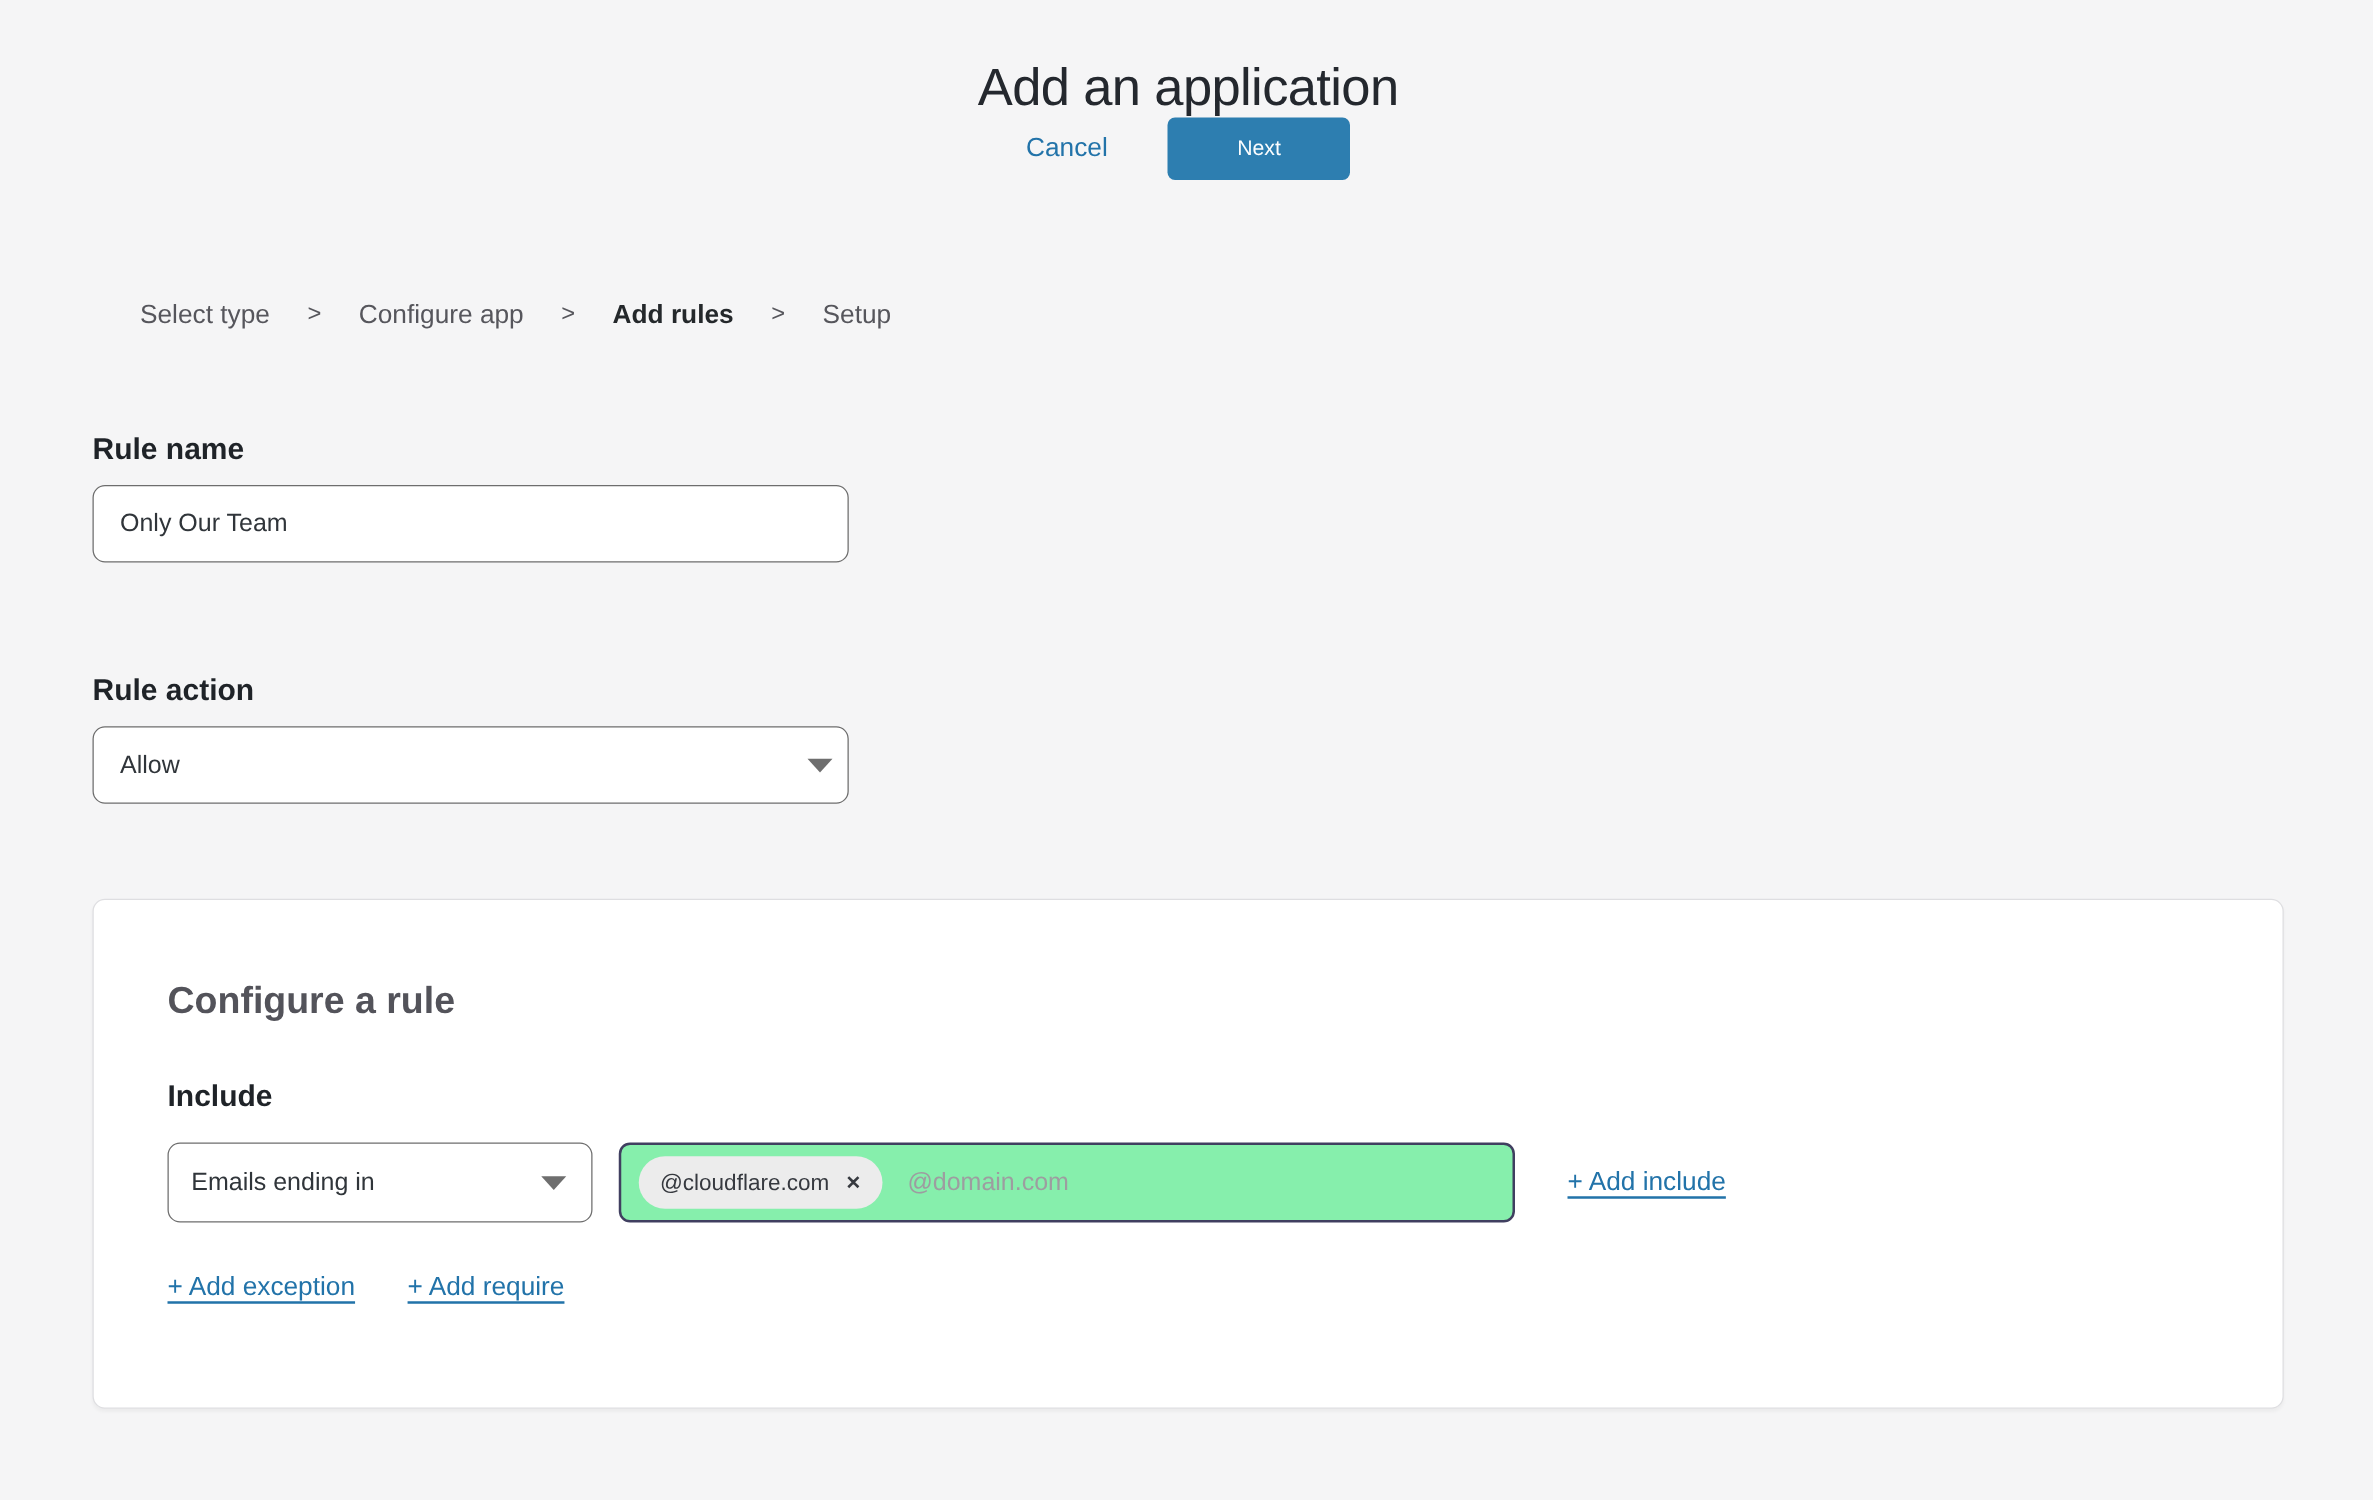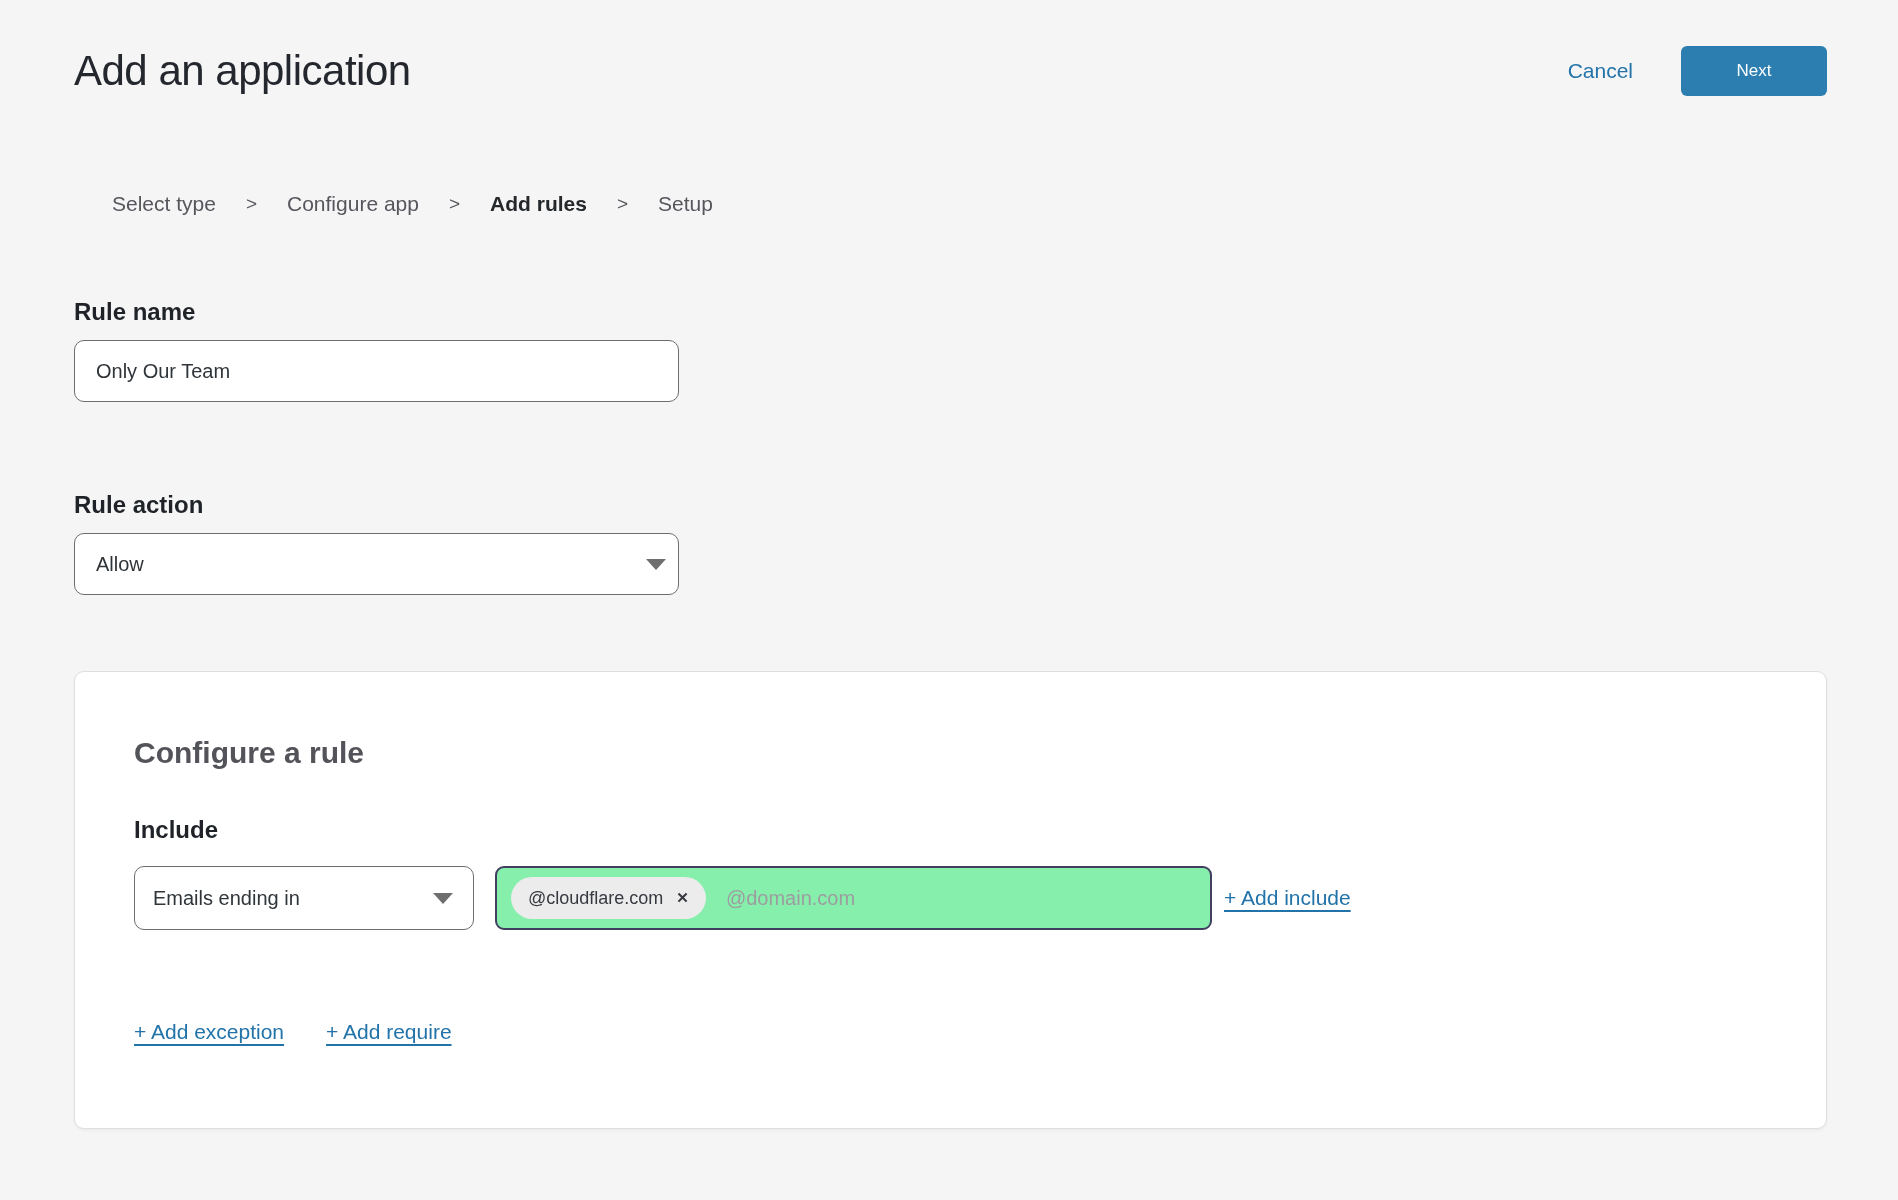--- a/index.html
+++ b/index.html
@@ -16,6 +16,7 @@
   .header {
     display: flex; justify-content: space-between; align-items: center;
     padding-top: 46px;
+    flex-direction: column;
   }
   .page-title {
     font-size: 42px; font-weight: 300; color: #24282e; letter-spacing: -0.5px;

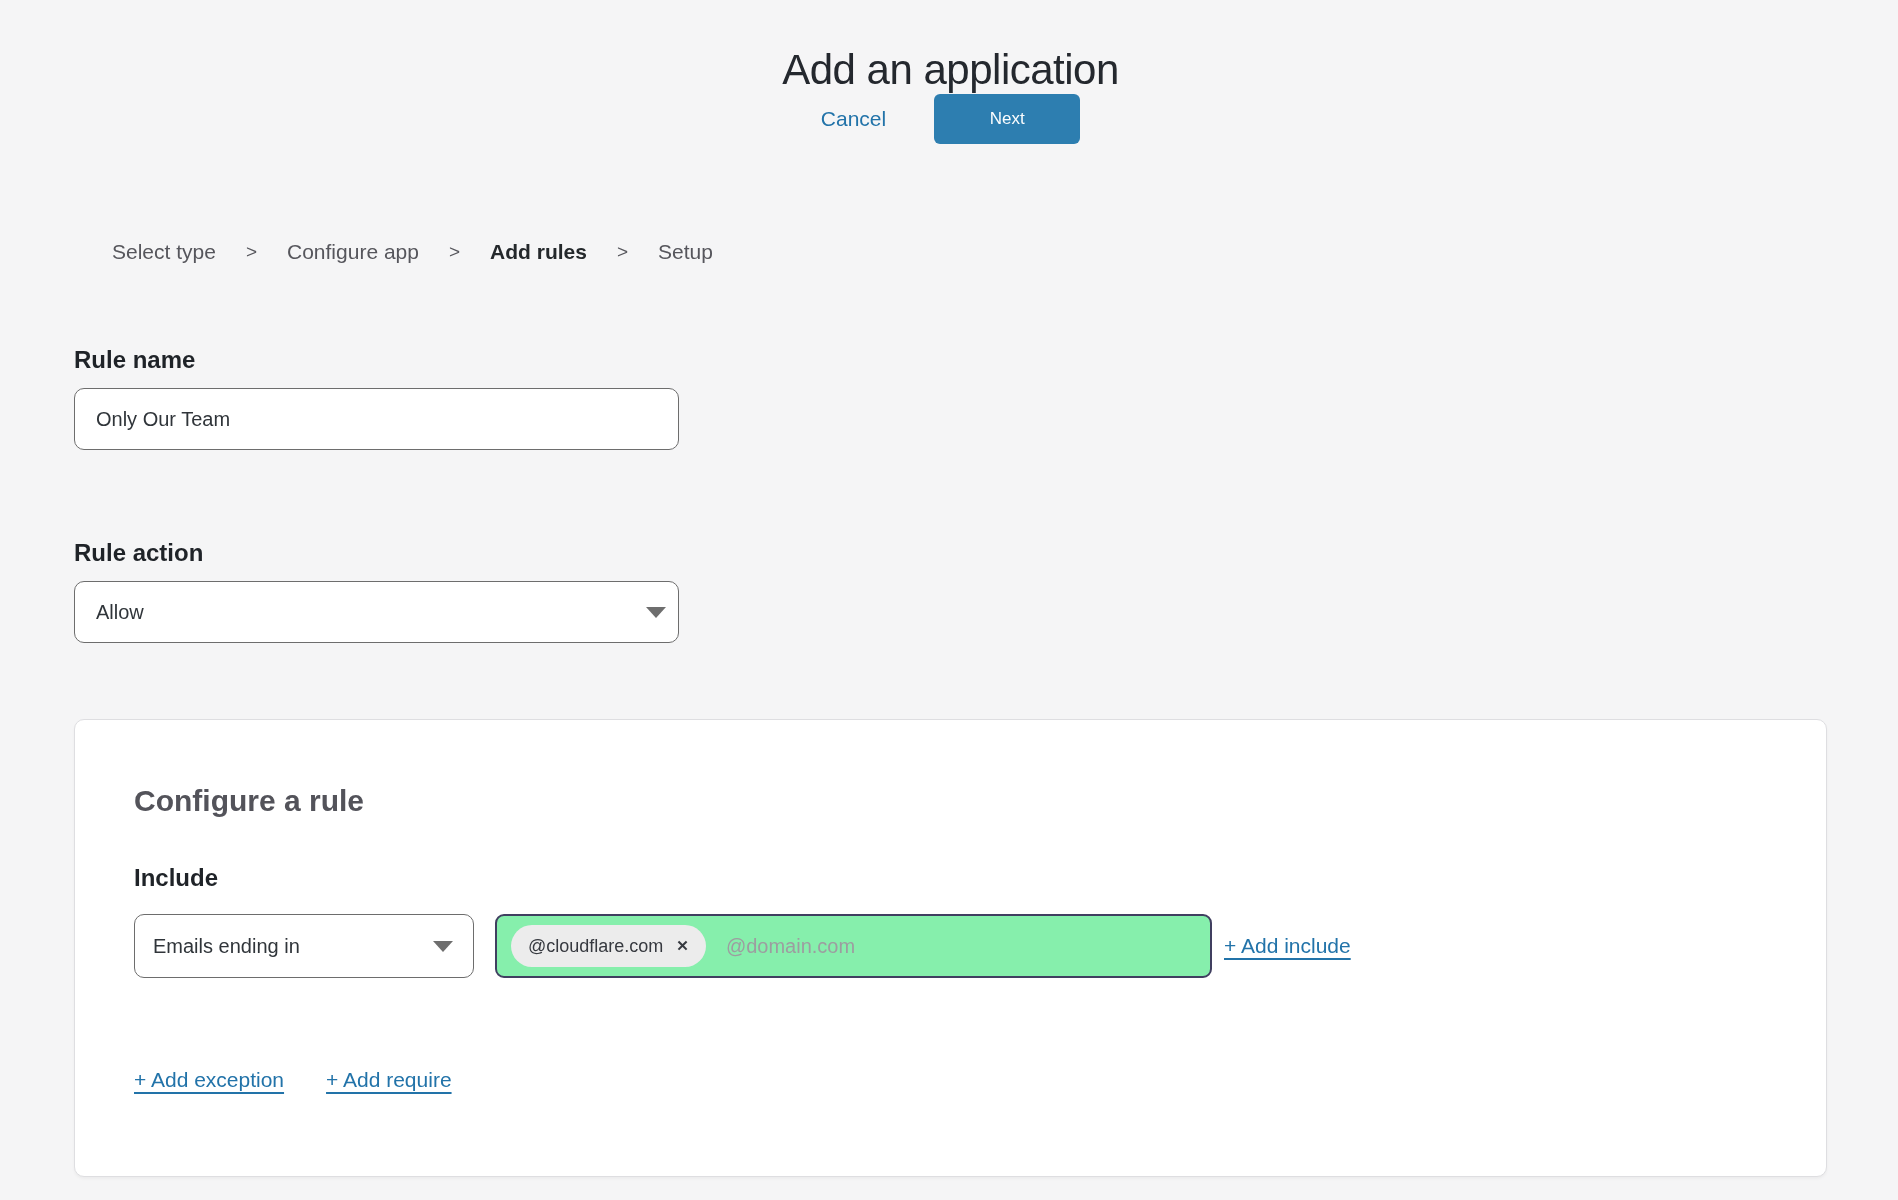--- a/index.html
+++ b/index.html
@@ -142,7 +142,7 @@
     text-underline-offset: 5px;
     cursor: pointer;
   }
-  .add-include-link { margin-left: 12px; }
+  .add-include-link { margin-left: 42px; }
   .bottom-links {
     margin-top: 90px;
     display: flex; gap: 42px;

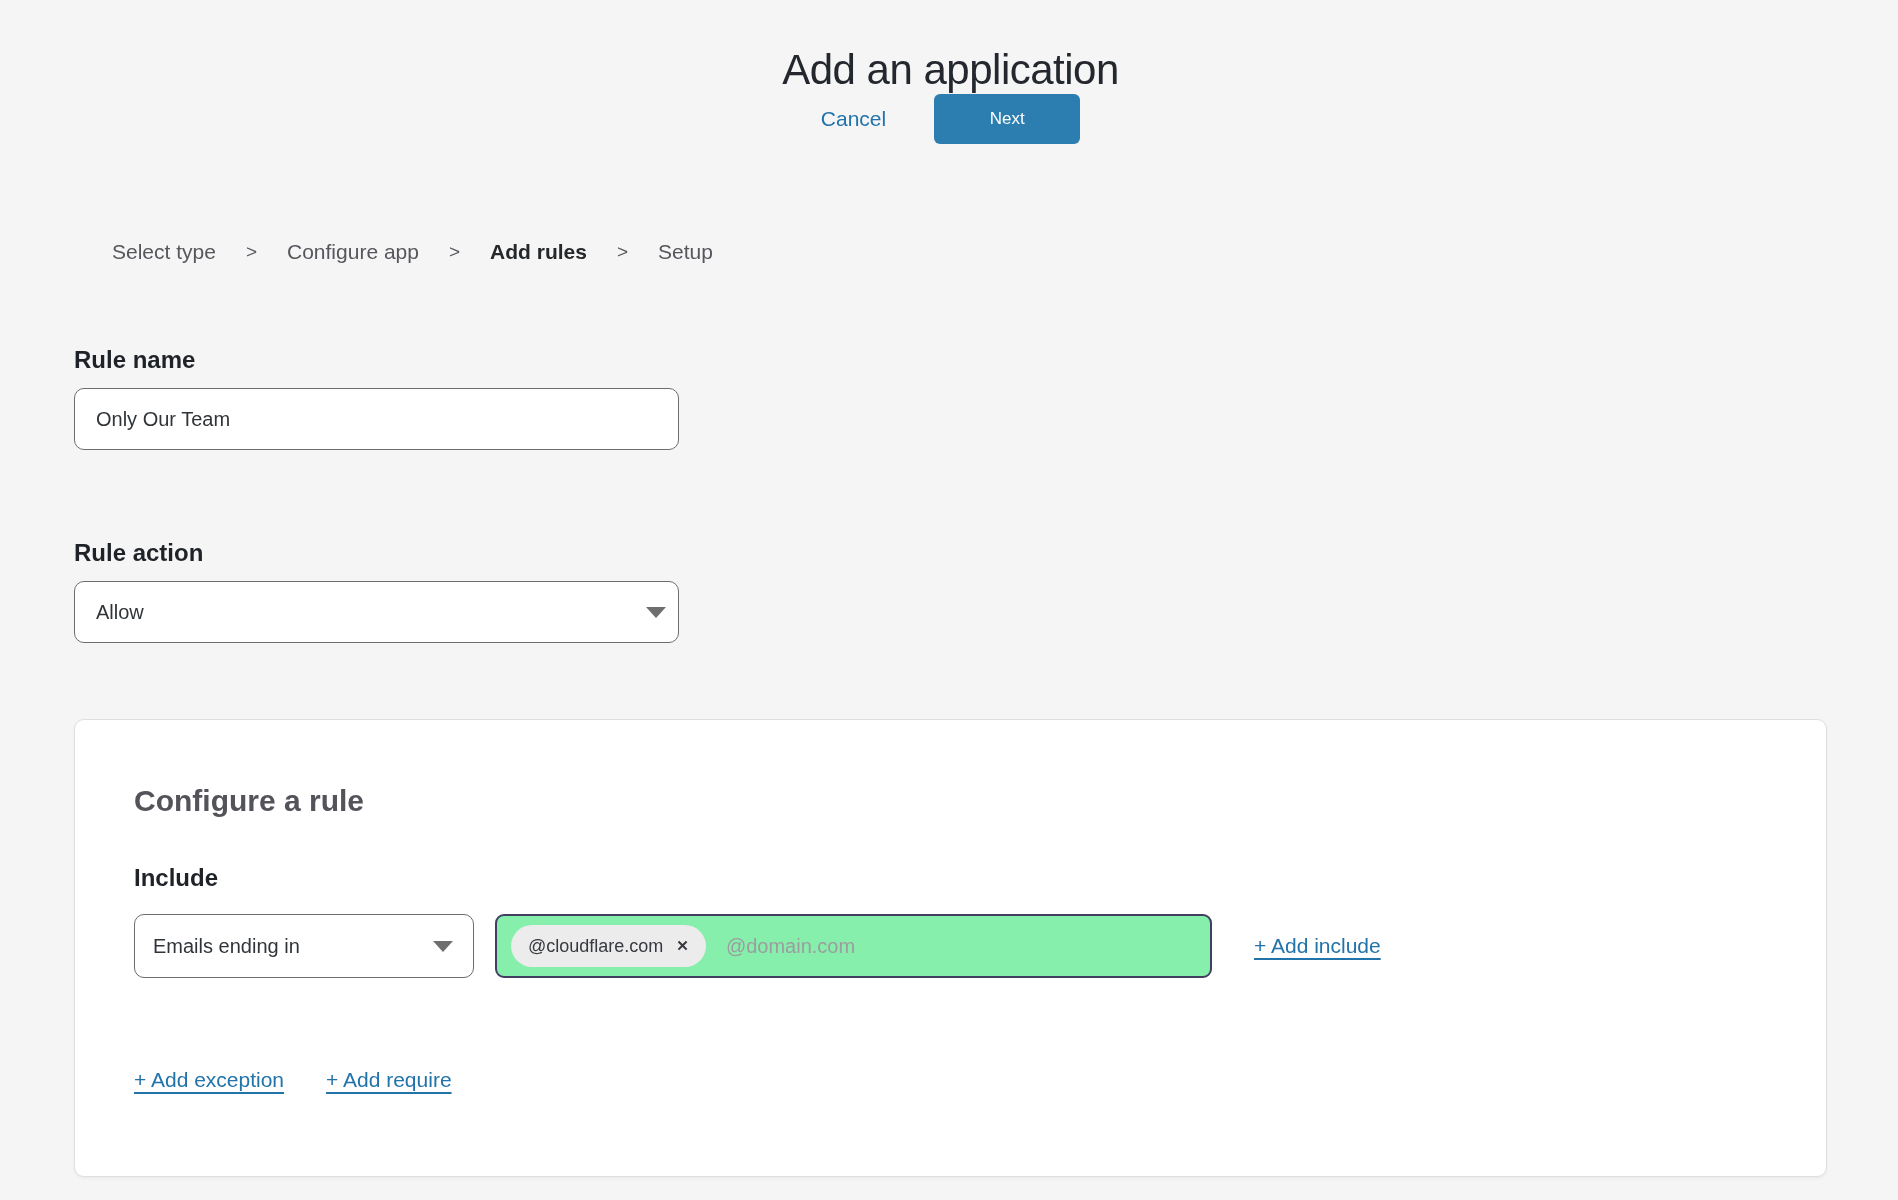--- a/index.html
+++ b/index.html
@@ -144,7 +144,7 @@
   }
   .add-include-link { margin-left: 42px; }
   .bottom-links {
-    margin-top: 90px;
+    margin-top: 40px;
     display: flex; gap: 42px;
   }
 </style>

